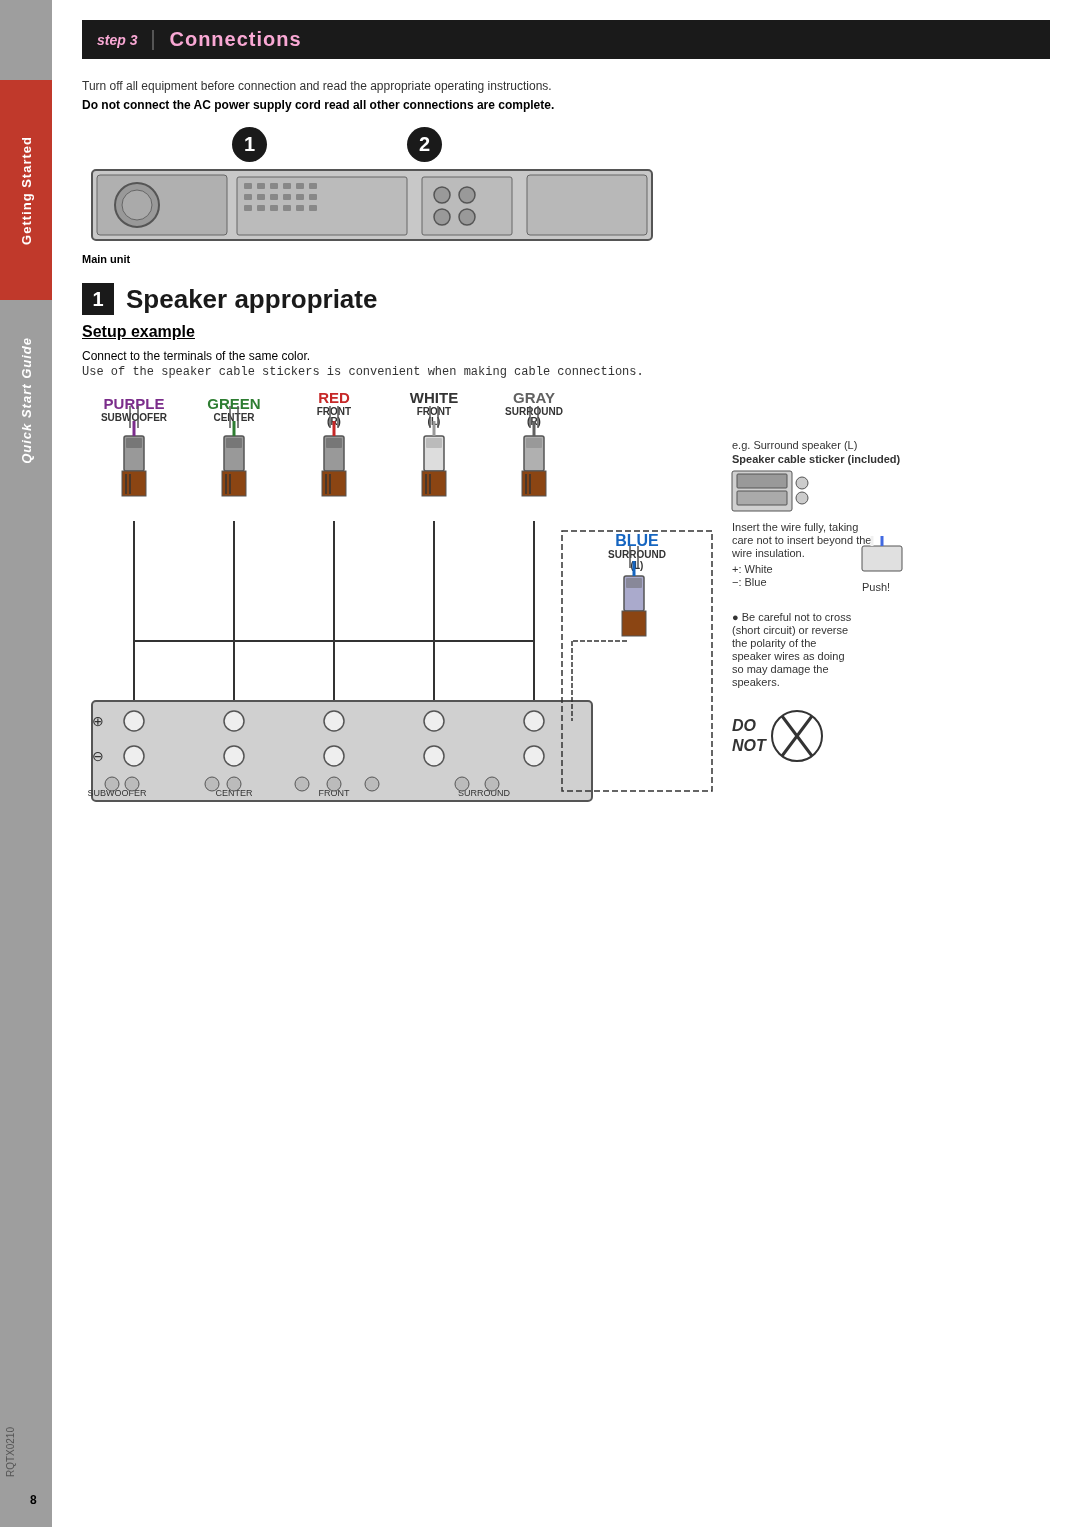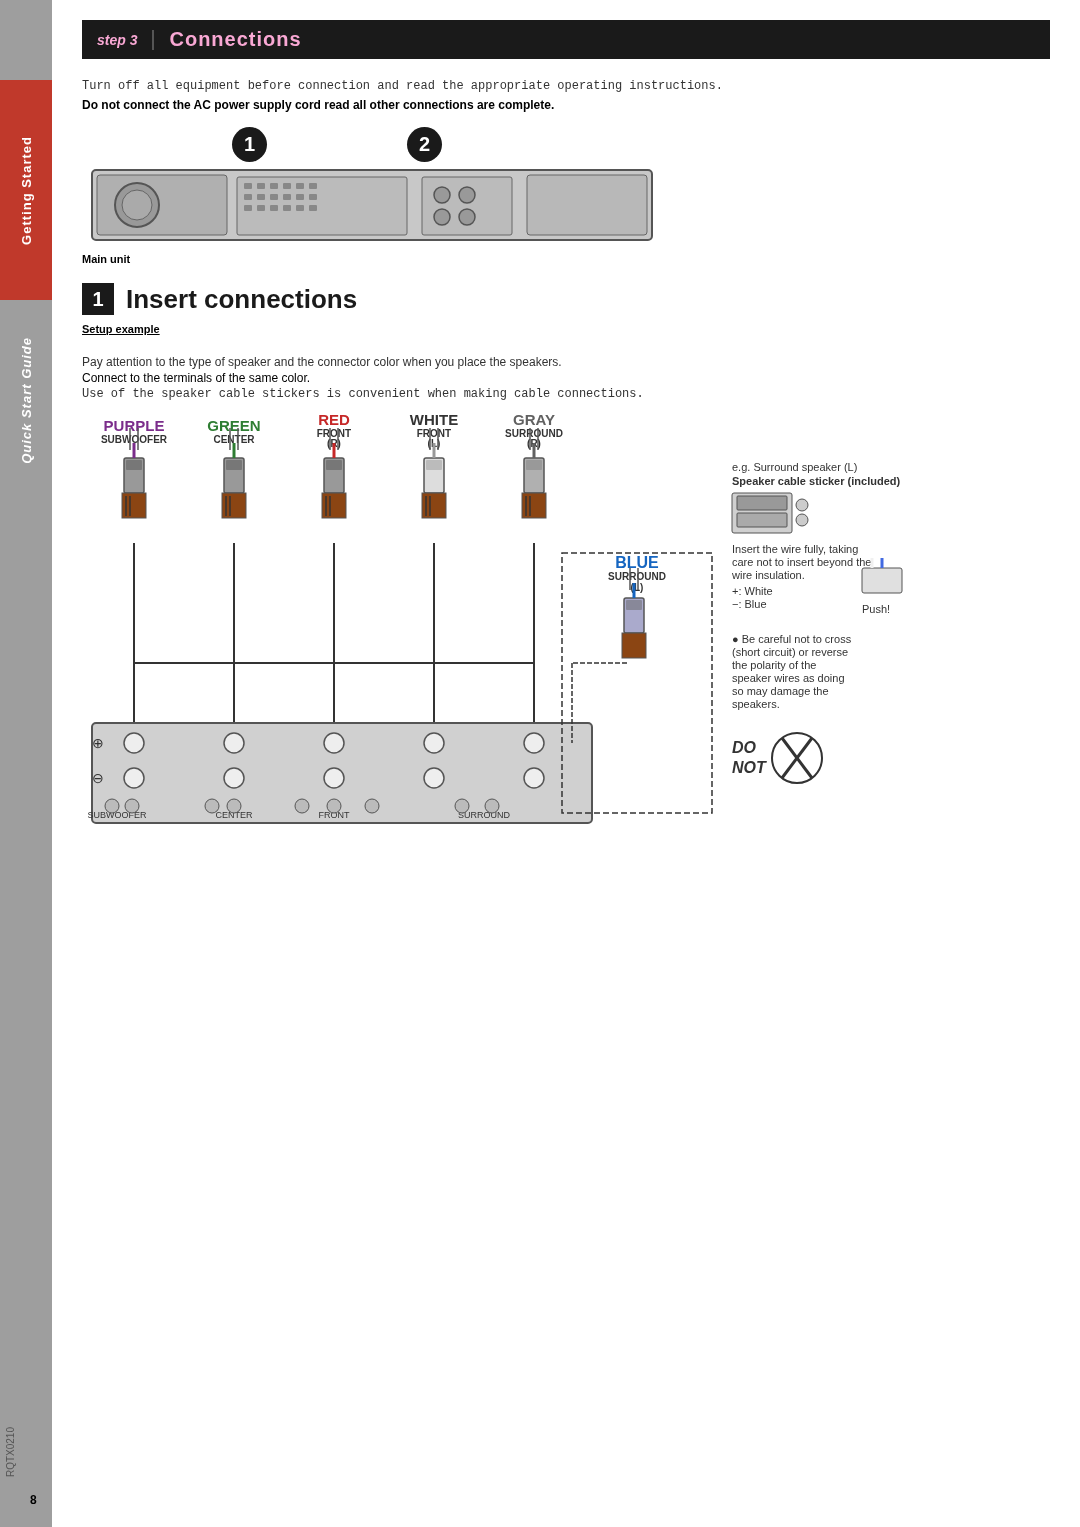--- a/index.html
+++ b/index.html
@@ -105,7 +105,6 @@
       font-size: 12px;
       margin-bottom: 5px;
       color: #333;
-      font-family: Liberation Mono, monospace;
     }
     .instructions-bold {
       font-size: 12px;

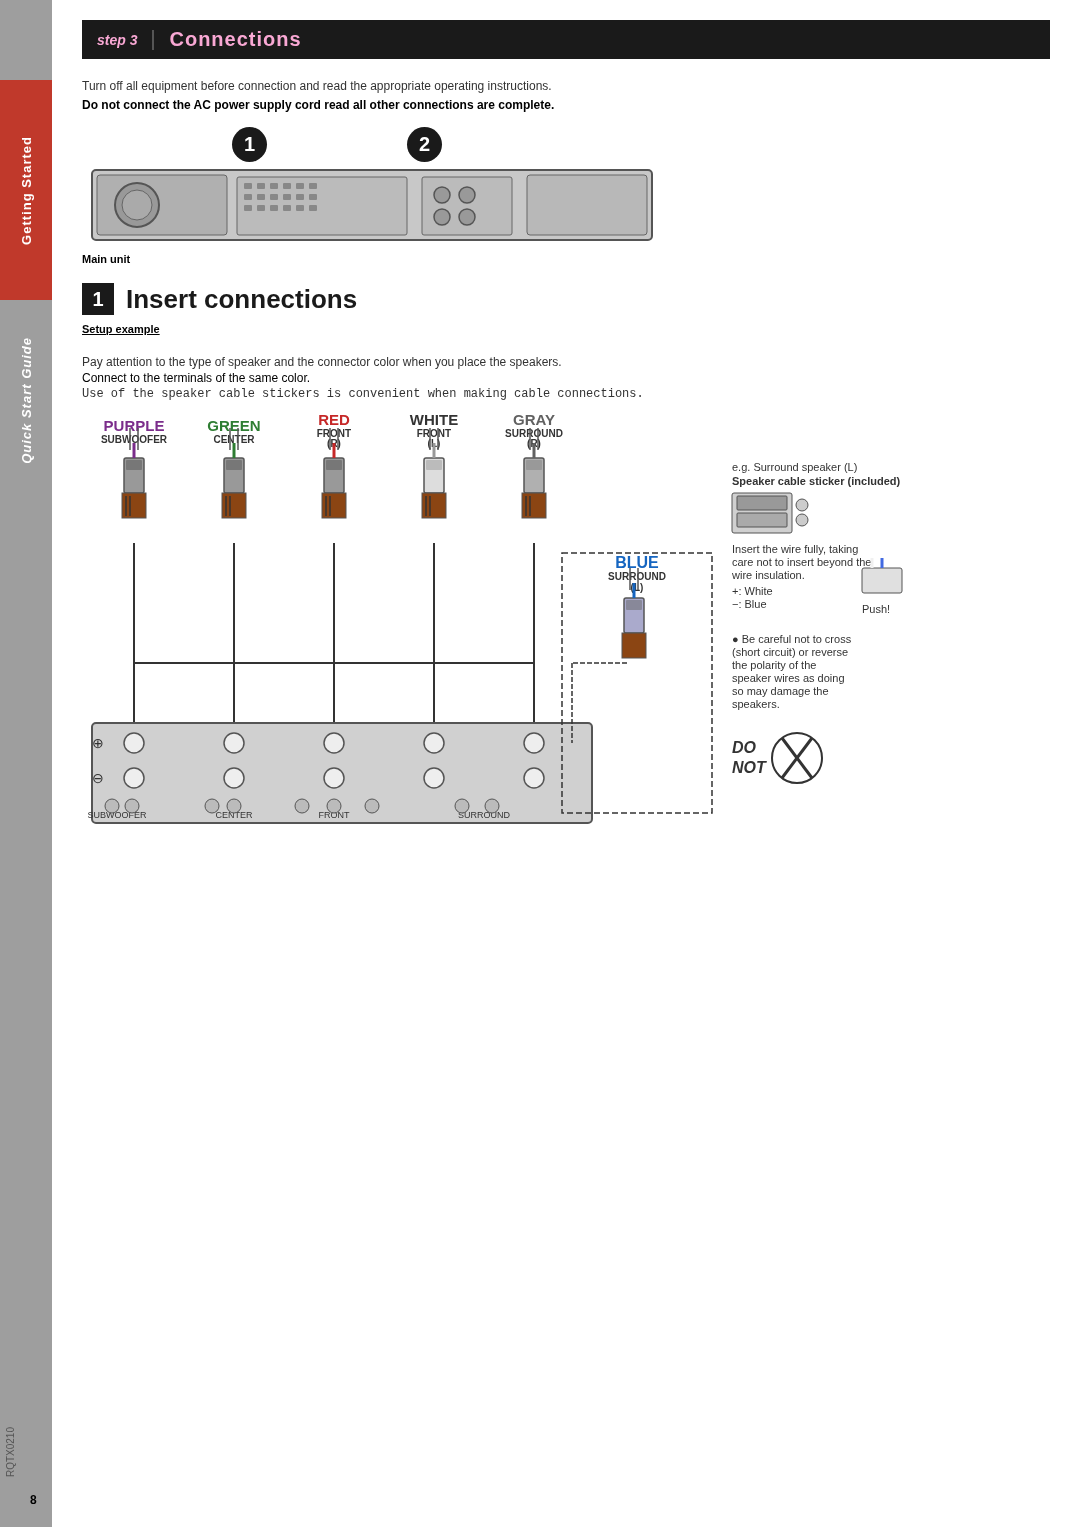--- a/index.html
+++ b/index.html
@@ -286,7 +286,7 @@
 
   <div class="section-title">
     <div class="section-num-box">1</div>
-    <span class="section-title-text">Insert connections</span>
+    <span class="section-title-text">Speaker appropriate</span>
   </div>
 
   <p class="setup-example-title">Setup example</p>

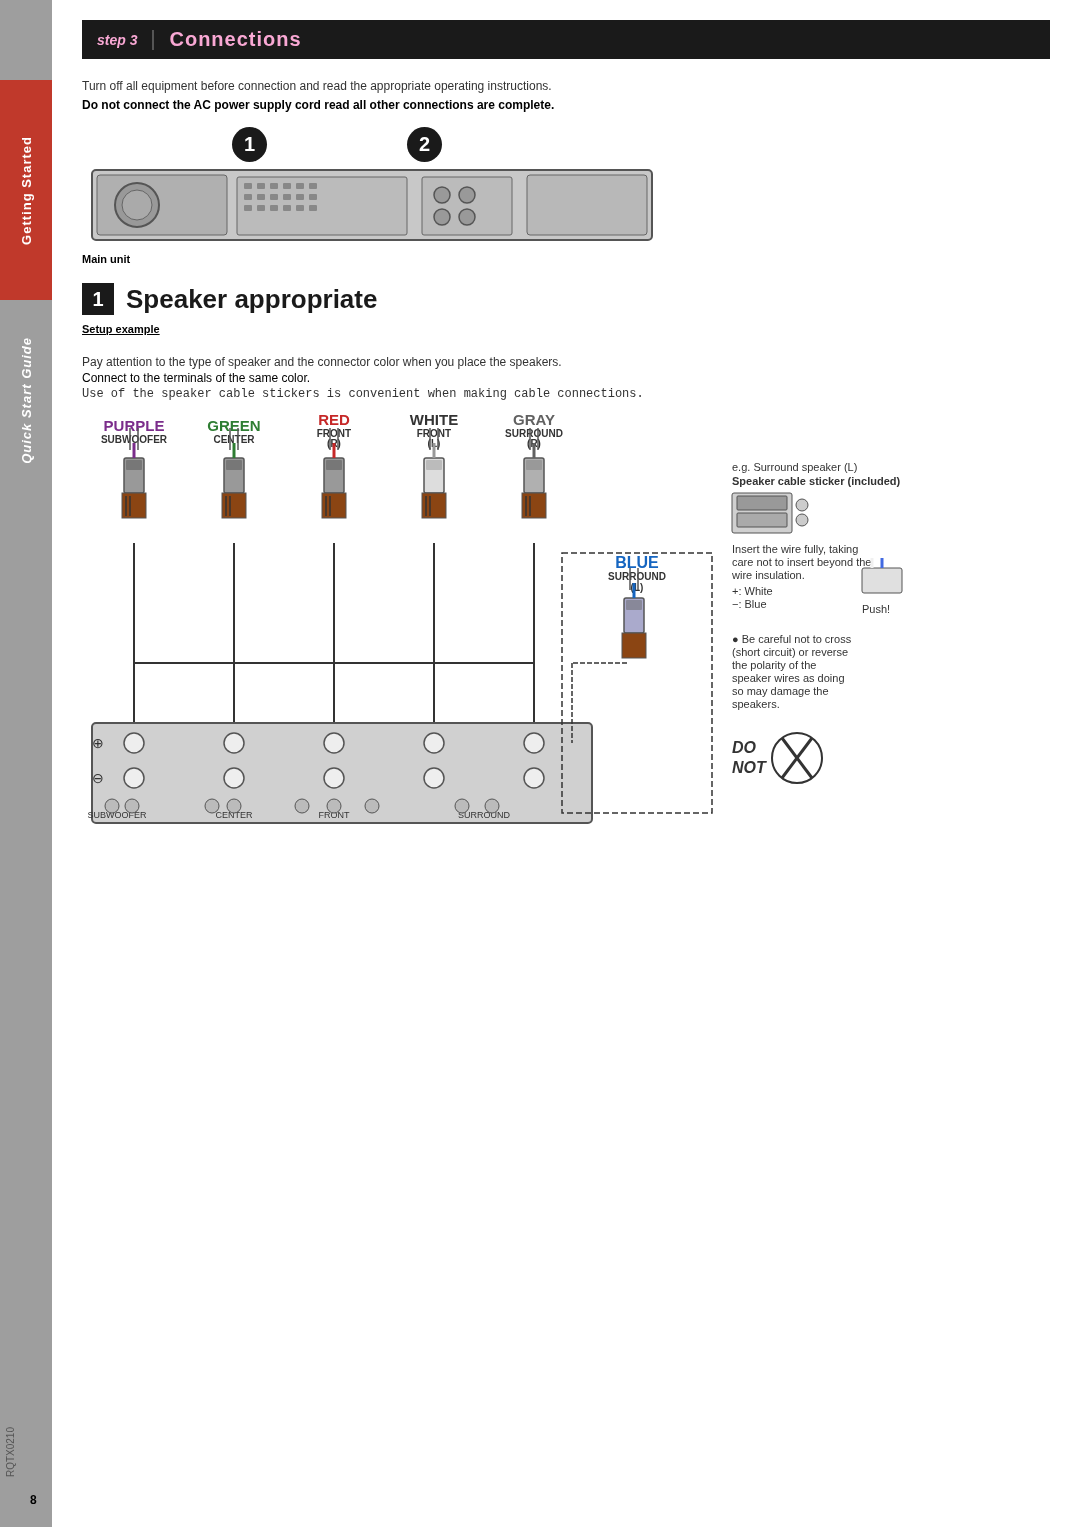--- a/index.html
+++ b/index.html
@@ -163,9 +163,9 @@
 
     
     .setup-example-title {
-      font-size: 11px;
-      font-weight: bold;
-      margin-bottom: 20px;
+      font-size: 16px;
+      font-weight: bold;
+      margin-bottom: 8px;
       text-decoration: underline;
     }
     .setup-text {

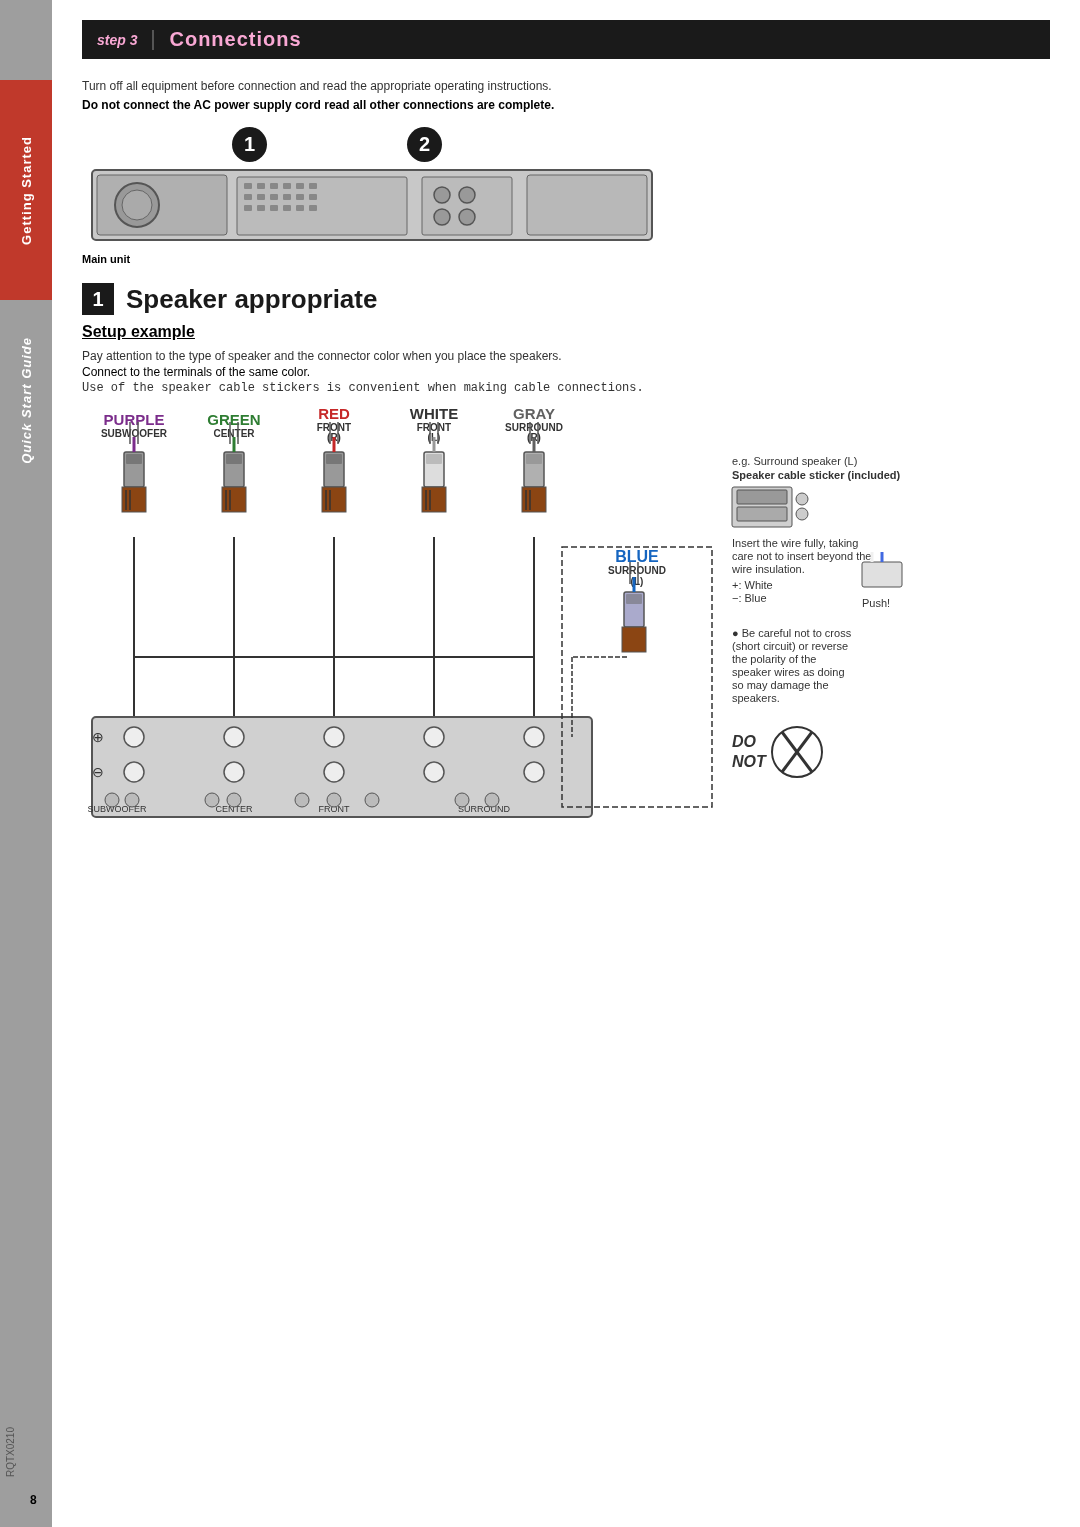--- a/index.html
+++ b/index.html
@@ -290,7 +290,6 @@
   </div>
 
   <p class="setup-example-title">Setup example</p>
-  <p class="setup-text">Pay attention to the type of speaker and the connector color when you place the speakers.</p>
   <p class="setup-text-bold">Connect to the terminals of the same color.</p>
   <p class="setup-text-normal">Use of the speaker cable stickers is convenient when making cable connections.</p>
 

